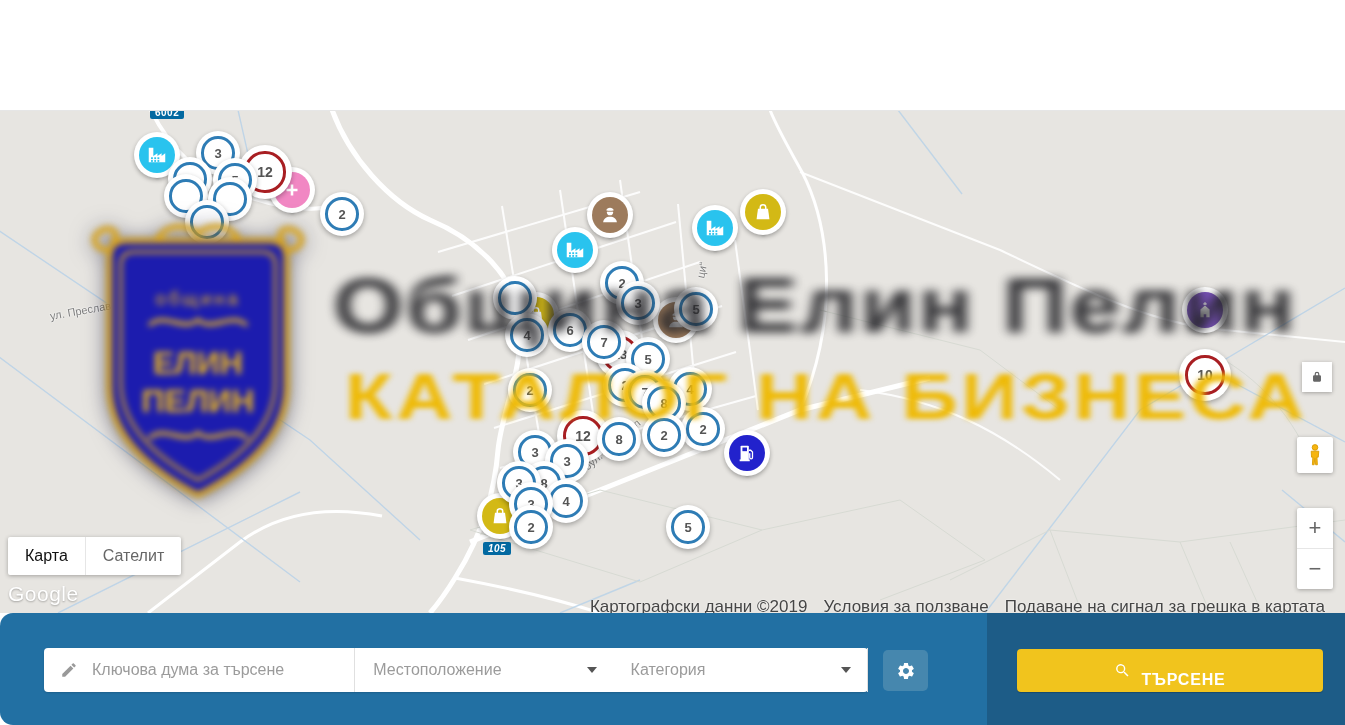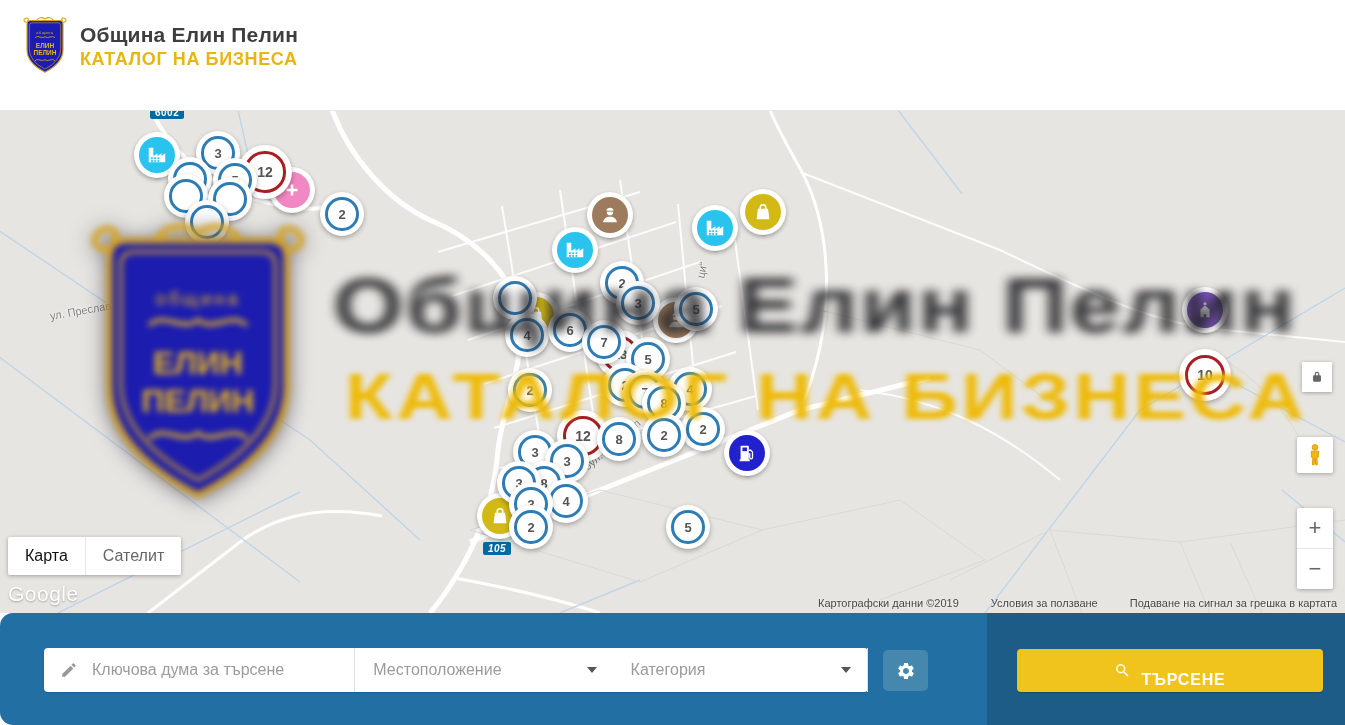--- a/index.html
+++ b/index.html
@@ -76,24 +76,6 @@
 <div class="stage">
 
   <header class="hdr">
-    <div class="brand">
-      <svg viewBox="0 0 120 155">
-        <path fill="#1c1cae" stroke="#d8a41e" stroke-width="3" d="M13 20 Q13 11 22 11 H98 Q107 11 107 20 V88 Q107 122 60 146 Q13 122 13 88 Z"></path>
-        <path fill="none" stroke="#d8a41e" stroke-width="1.6" d="M19 24 Q19 17 26 17 H94 Q101 17 101 24 V86 Q101 116 60 138 Q19 116 19 86 Z"></path>
-        <path fill="none" stroke="#d8a41e" stroke-width="3" d="M13 16 C6 16 2 10 8 6 C14 2 20 8 14 12"></path>
-        <path fill="none" stroke="#d8a41e" stroke-width="3" d="M107 16 C114 16 118 10 112 6 C106 2 100 8 106 12"></path>
-        <path fill="none" stroke="#d8a41e" stroke-width="3" d="M38 11 C42 3 52 1 60 7 C68 1 78 3 82 11"></path>
-        <text x="60" y="45" text-anchor="middle" font-size="10" fill="#e7b41e" letter-spacing="1.5">община</text>
-        <path fill="none" stroke="#e7b41e" stroke-width="2" d="M34 56 C42 48 52 60 60 53 C68 60 78 48 86 56"></path>
-        <text x="60" y="82" text-anchor="middle" font-size="17" font-weight="bold" fill="#e7b41e">ЕЛИН</text>
-        <text x="60" y="102" text-anchor="middle" font-size="17" font-weight="bold" fill="#e7b41e">ПЕЛИН</text>
-        <path fill="none" stroke="#e7b41e" stroke-width="2" d="M34 116 C42 108 52 120 60 113 C68 120 78 108 86 116"></path>
-      </svg>
-      <div>
-        <div class="brand-t1">Община Елин Пелин</div>
-        <div class="brand-t2">КАТАЛОГ НА БИЗНЕСА</div>
-      </div>
-    </div>
   </header>
 
   <div class="map">

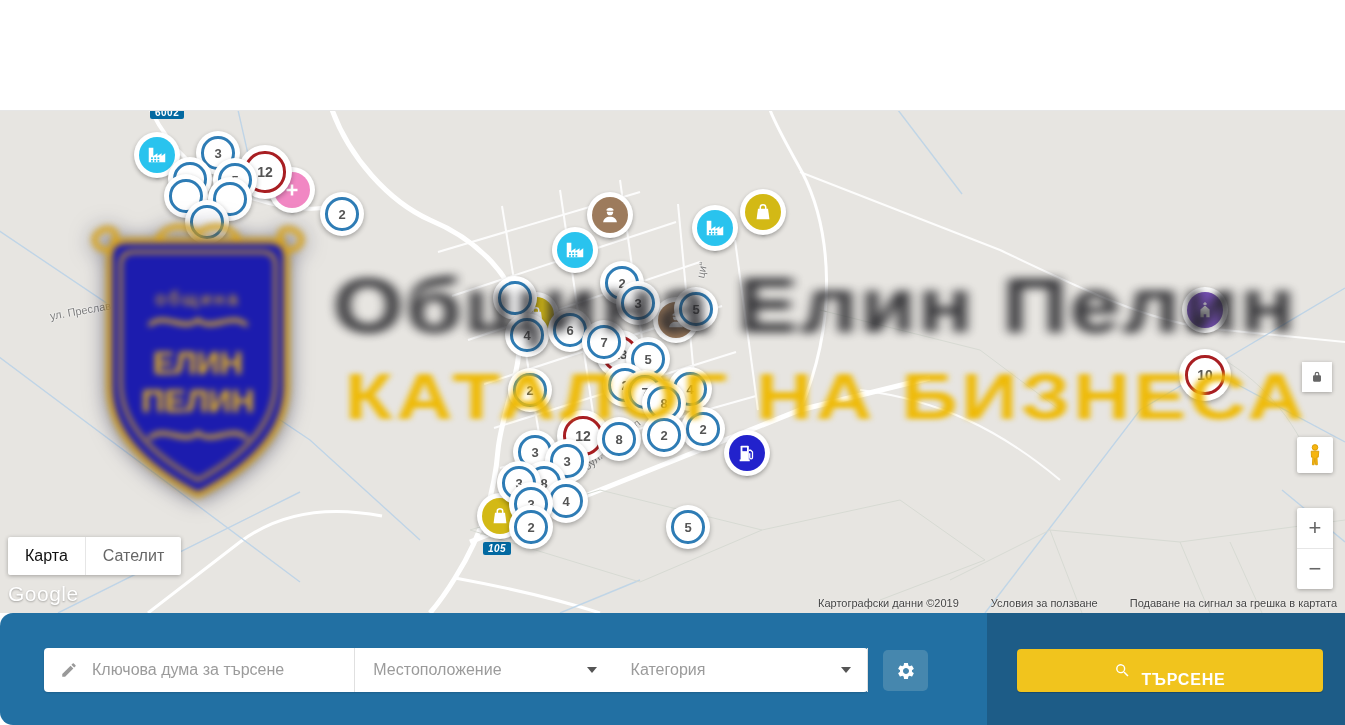--- a/index.html
+++ b/index.html
@@ -45,7 +45,7 @@
   .mt-map{font-weight:500;color:#111;text-align:center;}
   .mt-sat{color:#666;border-left:1px solid #e6e6e6;}
   .glogo{position:absolute;left:8px;top:472px;font-size:21px;font-weight:500;color:#fff;letter-spacing:.5px;text-shadow:0 1px 2px rgba(0,0,0,.3);z-index:6;cursor:pointer;}
-  .attr{position:absolute;right:8px;top:487px;display:flex;gap:32px;font-size:11px;color:#454545;z-index:6;text-shadow:0 0 2px #fff;}
+  .attr{position:absolute;right:20px;top:487px;display:flex;gap:16px;font-size:17px;color:#454545;z-index:6;text-shadow:0 0 2px #fff;}
   .attr span{white-space:nowrap;}
   .lockbtn{position:absolute;left:1302px;top:252px;width:30px;height:30px;background:#fff;box-shadow:0 1px 4px rgba(0,0,0,.3);display:flex;align-items:center;justify-content:center;z-index:6;cursor:pointer;}
   .pegman{position:absolute;left:1297px;top:327px;width:36px;height:36px;background:#fff;border-radius:2px;box-shadow:0 1px 4px rgba(0,0,0,.3);display:flex;align-items:center;justify-content:center;z-index:6;cursor:pointer;}

